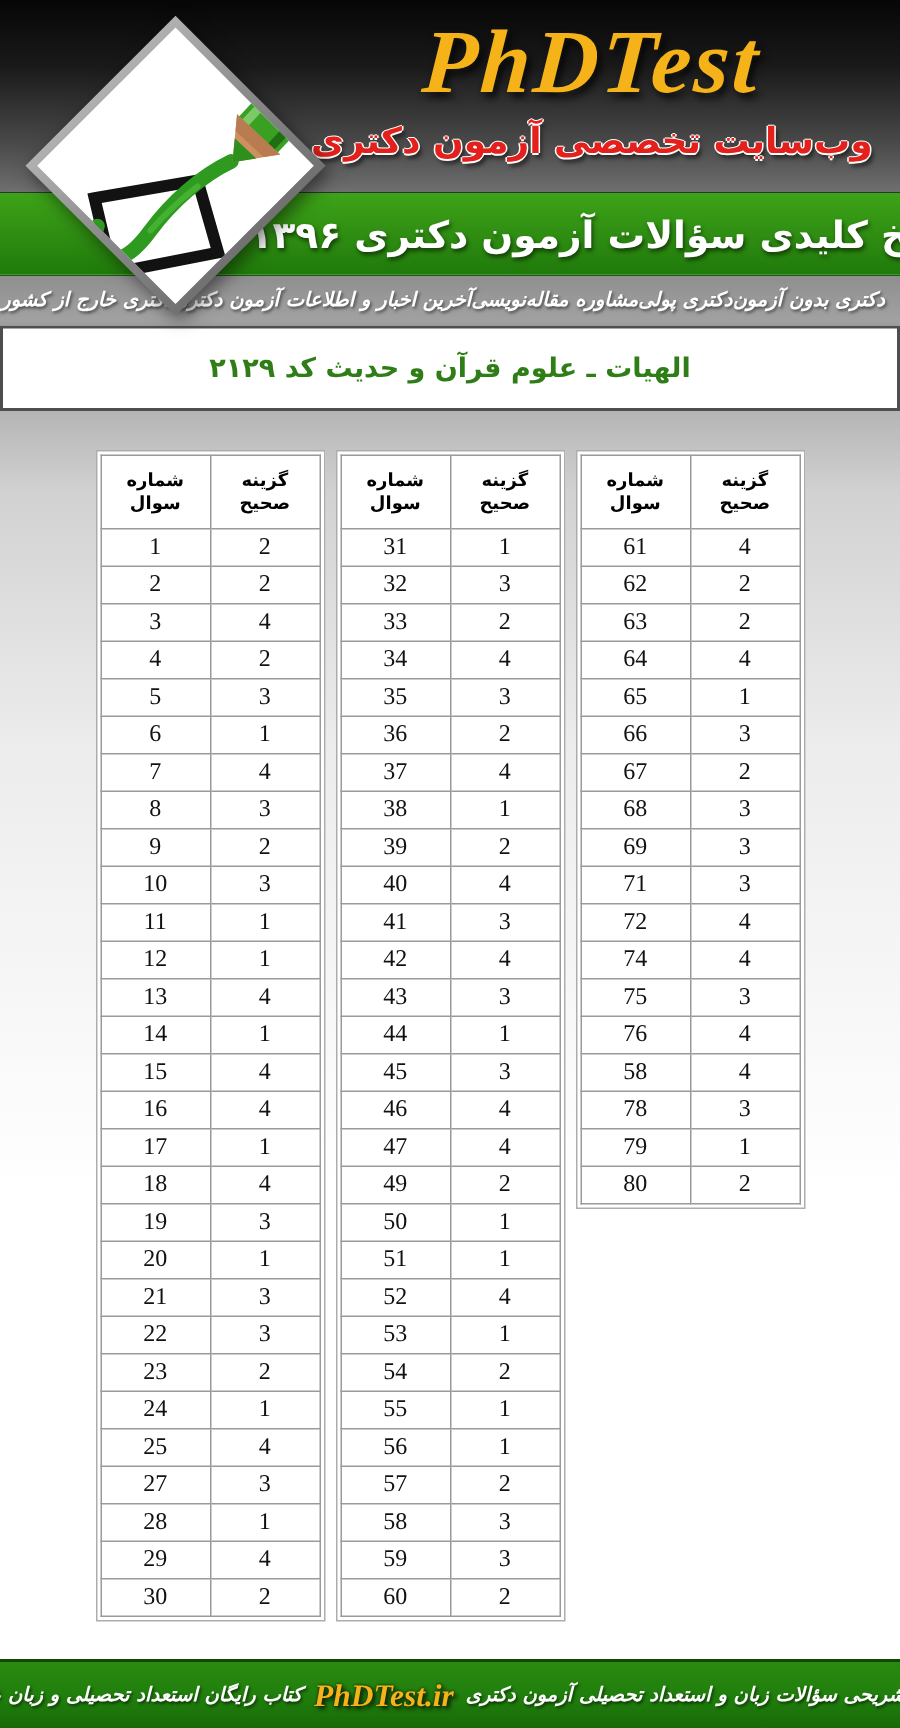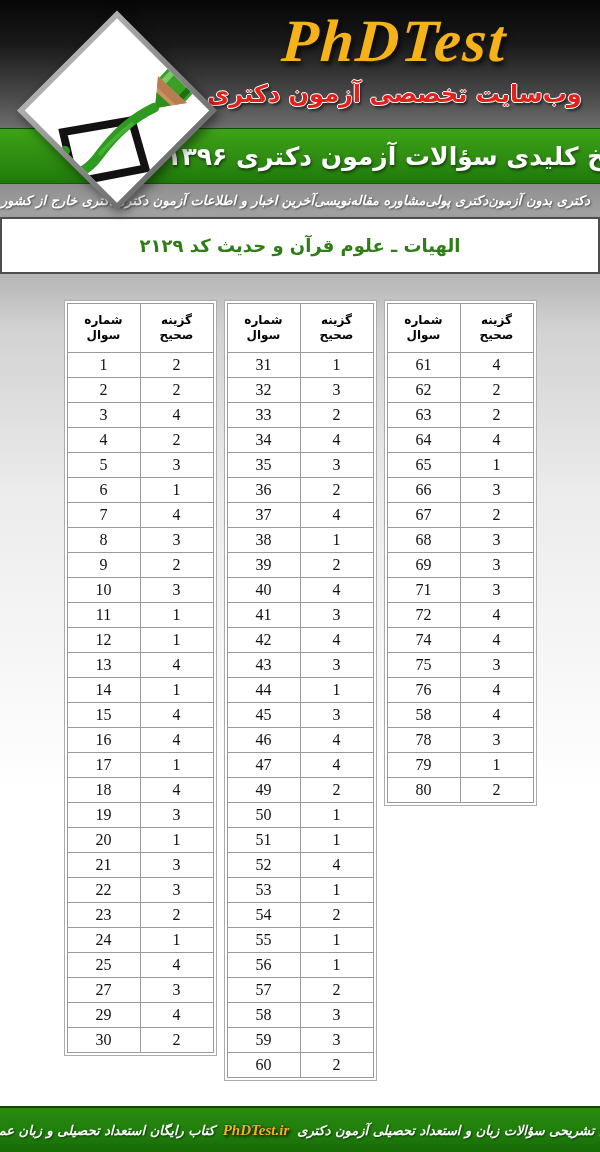--- a/index.html
+++ b/index.html
@@ -276,6 +276,10 @@
               <td>3</td>
             </tr>
             <tr>
+              <td>28</td>
+              <td>1</td>
+            </tr>
+            <tr>
               <td>29</td>
               <td>4</td>
             </tr>

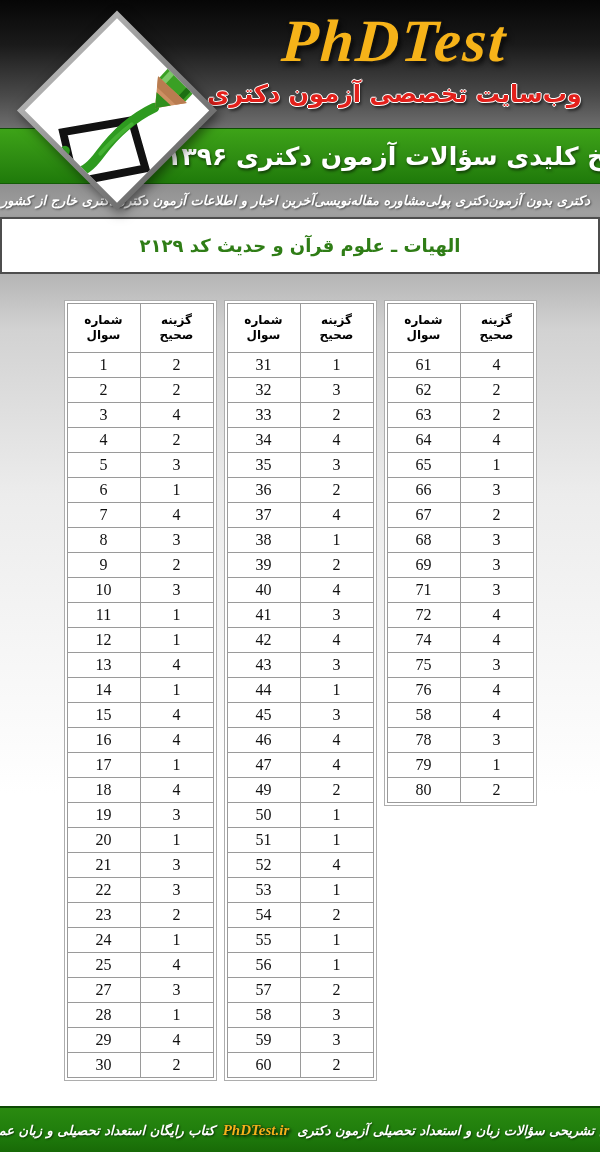--- a/index.html
+++ b/index.html
@@ -95,7 +95,7 @@
   }
   .footer .site-link{
     font-family:"Liberation Serif","DejaVu Serif",serif;direction:ltr;
-    font-style:italic;font-weight:bold;font-size:15px;color:var(--brand-yellow,#f6b319);
+    font-style:italic;font-weight:bold;font-size:21px;color:var(--brand-yellow,#f6b319);
     text-shadow:0 0 2px #111,2px 2px 3px rgba(0,0,0,.7);cursor:pointer;
   }
 </style>

